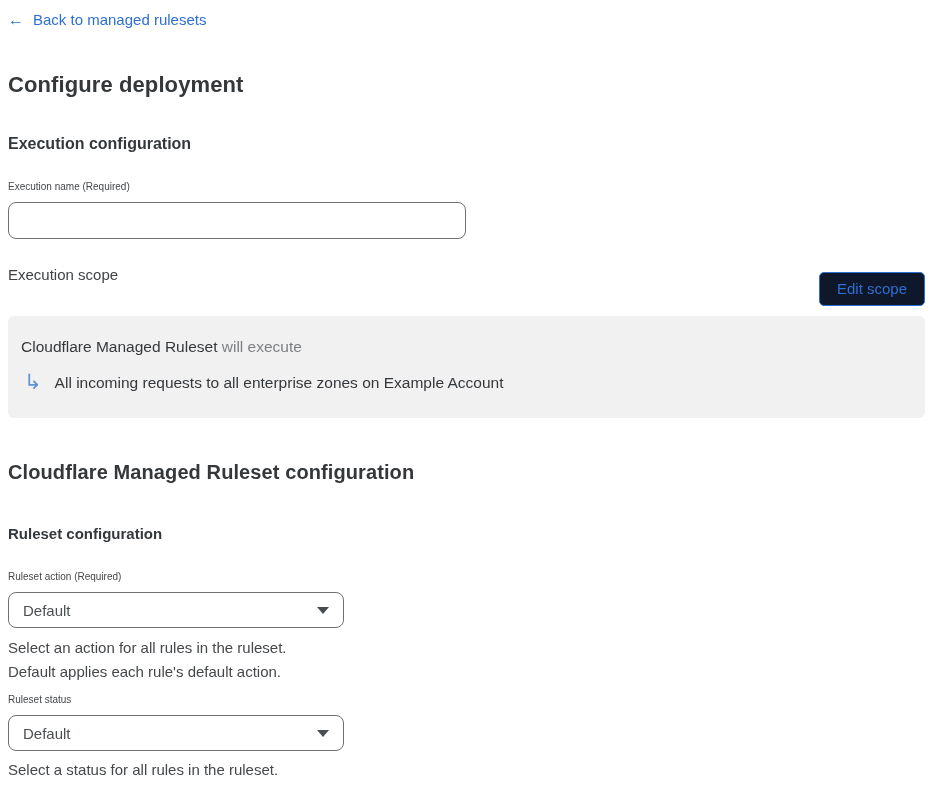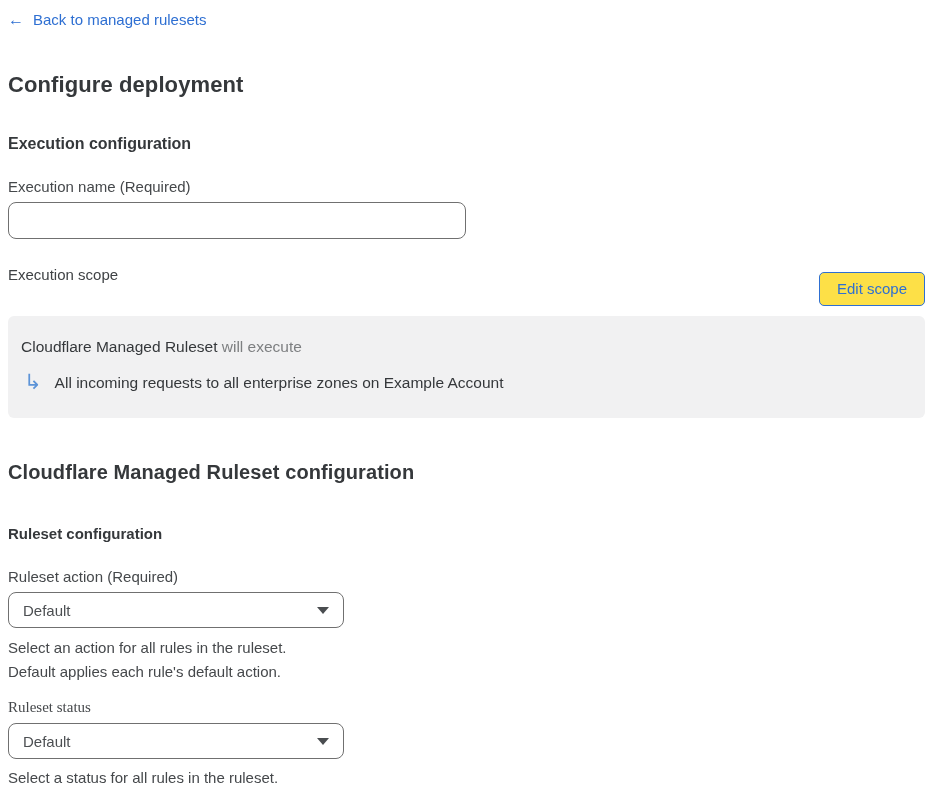--- a/index.html
+++ b/index.html
@@ -65,7 +65,7 @@
   .field-label {
     display: block;
     margin-top: 25px;
-    font-size: 15px;
+    font-size: 10px;
     line-height: 17px;
     color: #45484b;
   }

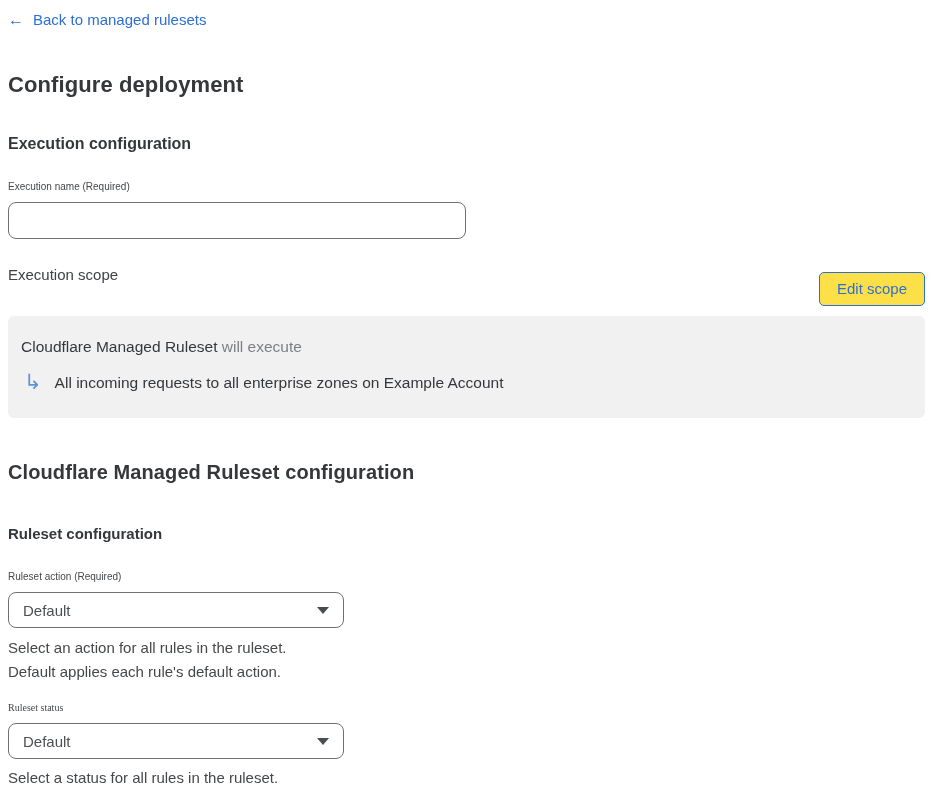--- a/index.html
+++ b/index.html
@@ -115,7 +115,7 @@
     font-family: "Liberation Sans", sans-serif;
     font-size: 15px;
     color: #2e6fd2;
-    background: #fde047;
+    background: #0f172a;
     border: 1px solid #2e6fd2;
     border-radius: 5px;
     cursor: pointer;

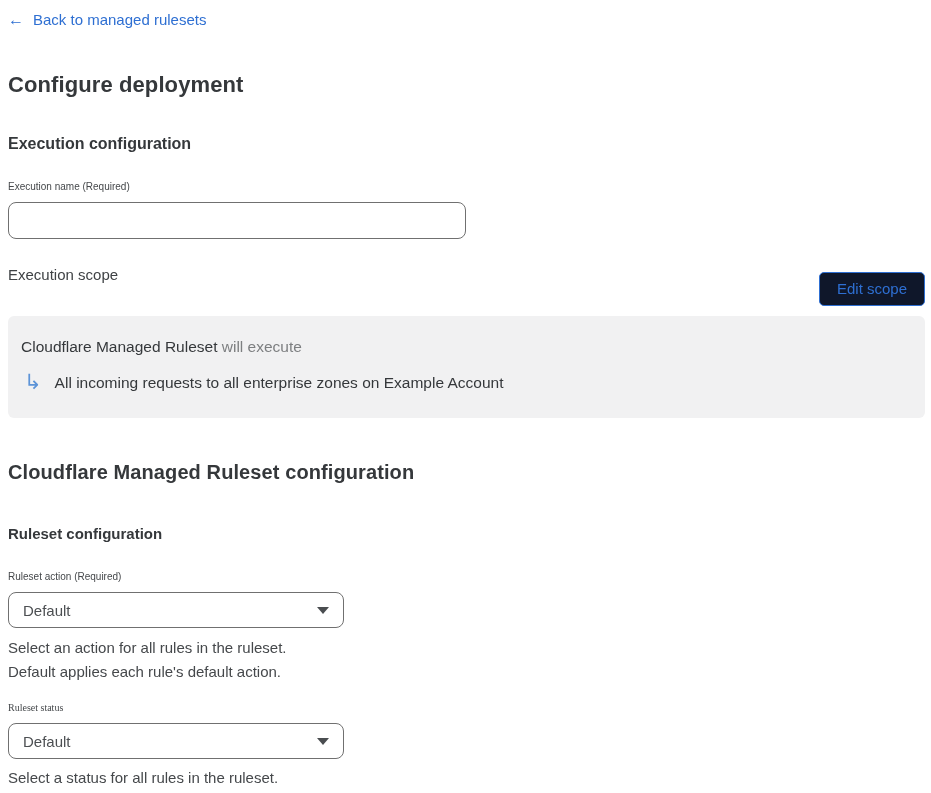--- a/index.html
+++ b/index.html
@@ -228,7 +228,7 @@
     <div>Default applies each rule's default action.</div>
   </div>
 
-  <label class="field-label" style="margin-top:16px;font-family:Liberation Serif, serif;">Ruleset status</label>
+  <label class="field-label" style="margin-top:8px;">Ruleset status</label>
   <div class="select" role="combobox">
     <span class="select-value">Default</span>
     <span class="chevron"></span>

